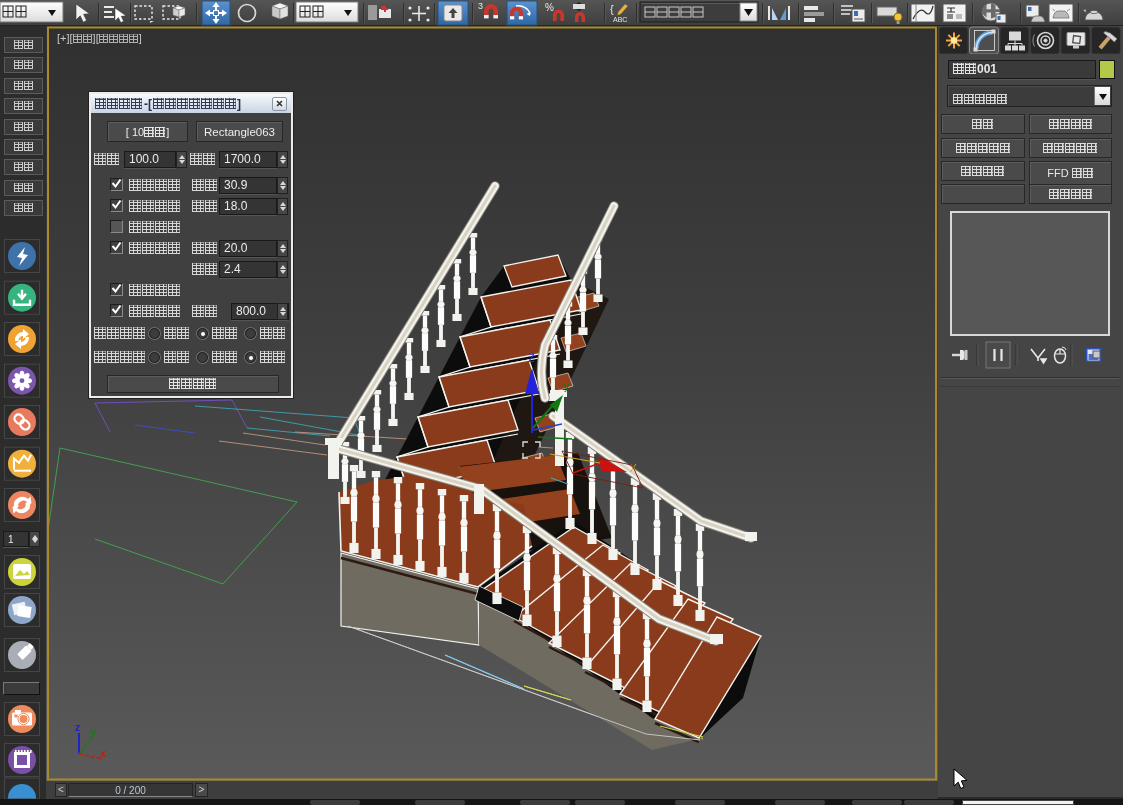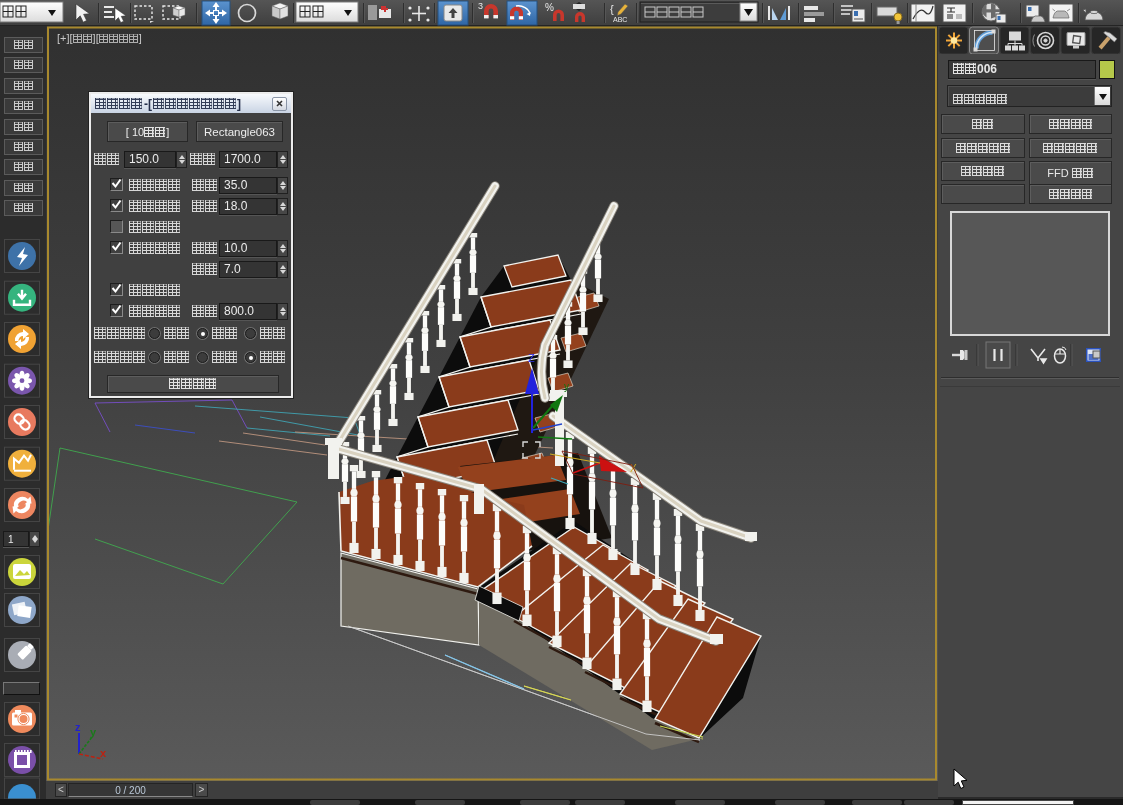--- a/index.html
+++ b/index.html
@@ -659,7 +659,7 @@
       <path d="M-7 -4 l14 0 0-4 -9 0 -5 2z" fill="#d9d9d9" stroke="#777" stroke-width="0.6"></path>
     </g>
 </svg>
-<div class="fld" style="left:948px;top:60px;width:148px;height:19px;font-size:12px;font-weight:bold;line-height:17px;background:#3a3a3a"><span class="hw"><i class="h" style="width:11px;height:11px;color:#f2f2f2;margin-right:1px"></i><i class="h" style="width:11px;height:11px;color:#f2f2f2;margin-right:1px"></i></span><span style="color:#e8e8e8">006</span></div>
+<div class="fld" style="left:948px;top:60px;width:148px;height:19px;font-size:12px;font-weight:bold;line-height:17px;background:#3a3a3a"><span class="hw"><i class="h" style="width:11px;height:11px;color:#f2f2f2;margin-right:1px"></i><i class="h" style="width:11px;height:11px;color:#f2f2f2;margin-right:1px"></i></span><span style="color:#e8e8e8">001</span></div>
 <div class="abs" style="left:1099px;top:60px;width:16px;height:19px;background:#b5c84a;border:1px solid #141414"></div>
 <div class="abs" style="left:947px;top:85px;width:165px;height:22px;background:#3c3c3c;border:1px solid #222;box-shadow:inset 1px 1px 0 #4e4e4e">
     <div style="padding:4px 0 0 5px"><span class="hw"><i class="h" style="width:10px;height:10px;color:#e2e2e2;margin-right:1px"></i><i class="h" style="width:10px;height:10px;color:#e2e2e2;margin-right:1px"></i><i class="h" style="width:10px;height:10px;color:#e2e2e2;margin-right:1px"></i><i class="h" style="width:10px;height:10px;color:#e2e2e2;margin-right:1px"></i><i class="h" style="width:10px;height:10px;color:#e2e2e2;margin-right:1px"></i></span></div>

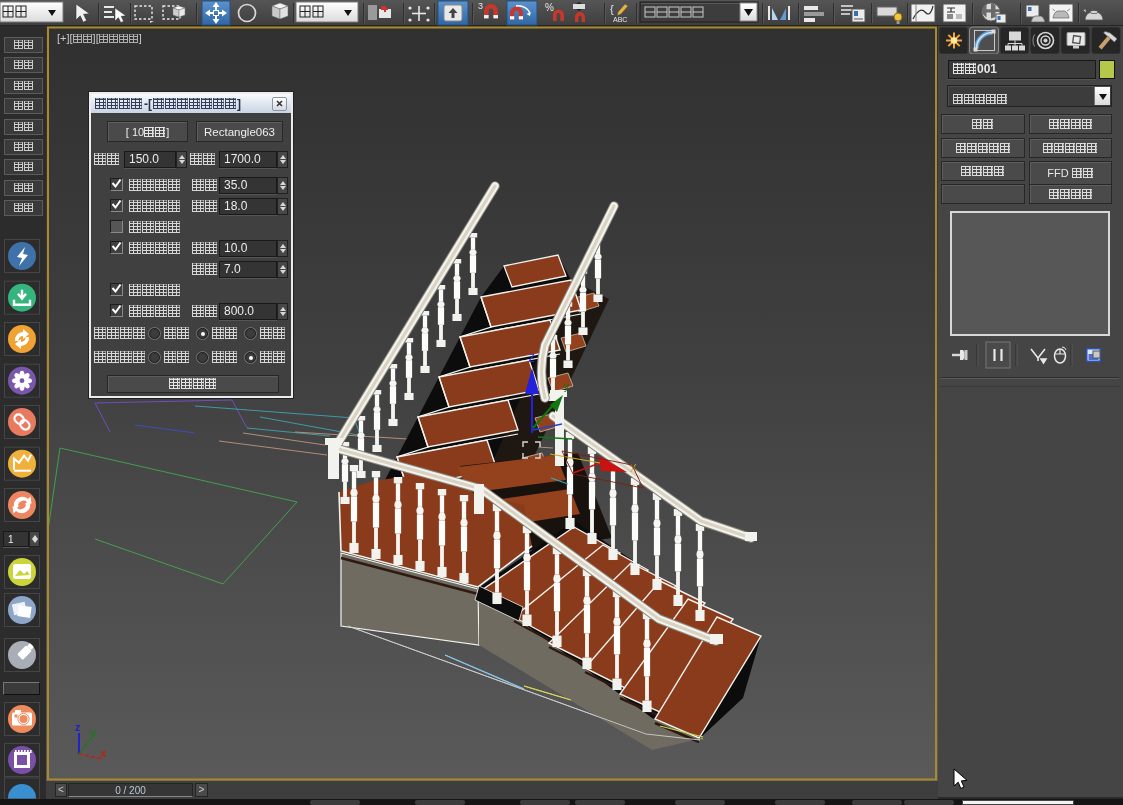--- a/index.html
+++ b/index.html
@@ -538,7 +538,7 @@
 <div class="btn3" style="left:16px;top:27px;width:81px;height:21px">[ 10 <span class="hw"><i class="h" style="width:10px;height:10px;color:#f0f0f0;margin-right:1px"></i><i class="h" style="width:10px;height:10px;color:#f0f0f0;margin-right:1px"></i></span> ]</div>
 <div class="btn3" style="left:105px;top:27px;width:87px;height:21px;font-size:11.5px">Rectangle063</div>
 <div class="lbl" style="left:3px;top:59px"><span class="hw"><i class="h" style="width:12px;height:12px;color:#e4e4e4;margin-right:1px"></i><i class="h" style="width:12px;height:12px;color:#e4e4e4;margin-right:1px"></i></span></div>
-<div class="fld" style="left:33px;top:57px;width:52px;height:17px">150.0</div>
+<div class="fld" style="left:33px;top:57px;width:52px;height:17px">100.0</div>
     <div class="spin" style="left:85px;top:57px;height:17px"></div>
 <div class="lbl" style="left:99px;top:59px"><span class="hw"><i class="h" style="width:12px;height:12px;color:#e4e4e4;margin-right:1px"></i><i class="h" style="width:12px;height:12px;color:#e4e4e4;margin-right:1px"></i></span></div>
 <div class="fld" style="left:128px;top:57px;width:58px;height:17px">1700.0</div>

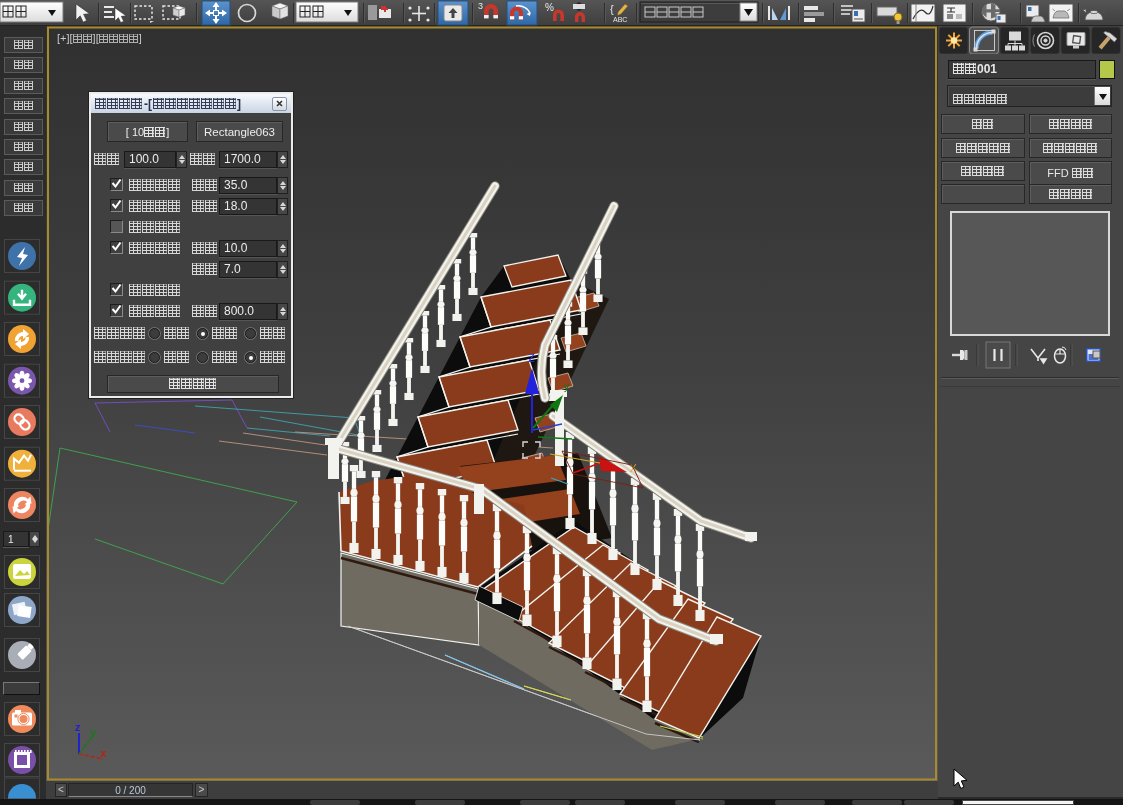--- a/index.html
+++ b/index.html
@@ -550,7 +550,7 @@
 </div>
 <div class="lbl" style="left:38px;top:85px"><span class="hw"><i class="h" style="width:12px;height:12px;color:#e4e4e4;margin-right:1px"></i><i class="h" style="width:12px;height:12px;color:#e4e4e4;margin-right:1px"></i><i class="h" style="width:12px;height:12px;color:#e4e4e4;margin-right:1px"></i><i class="h" style="width:12px;height:12px;color:#e4e4e4;margin-right:1px"></i></span></div>
 <div class="lbl" style="left:101px;top:85px"><span class="hw"><i class="h" style="width:12px;height:12px;color:#e4e4e4;margin-right:1px"></i><i class="h" style="width:12px;height:12px;color:#e4e4e4;margin-right:1px"></i></span></div>
-<div class="fld" style="left:128px;top:83px;width:58px;height:17px">35.0</div>
+<div class="fld" style="left:128px;top:83px;width:58px;height:17px">30.9</div>
     <div class="spin" style="left:186px;top:83px;height:17px"></div>
 <div class="cb c" style="left:19px;top:105px">
 <svg width="13" height="13" style="position:absolute;left:-1px;top:-2px">

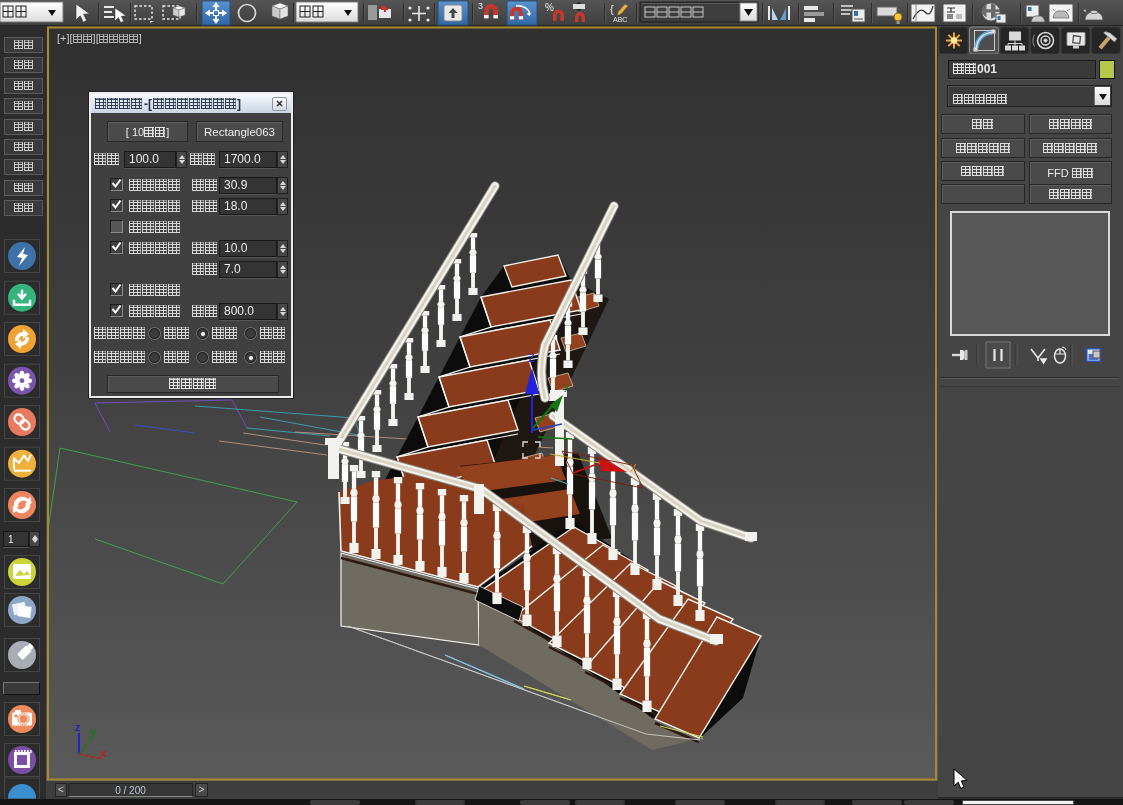--- a/index.html
+++ b/index.html
@@ -571,7 +571,7 @@
 </div>
 <div class="lbl" style="left:38px;top:148px"><span class="hw"><i class="h" style="width:12px;height:12px;color:#e4e4e4;margin-right:1px"></i><i class="h" style="width:12px;height:12px;color:#e4e4e4;margin-right:1px"></i><i class="h" style="width:12px;height:12px;color:#e4e4e4;margin-right:1px"></i><i class="h" style="width:12px;height:12px;color:#e4e4e4;margin-right:1px"></i></span></div>
 <div class="lbl" style="left:101px;top:148px"><span class="hw"><i class="h" style="width:12px;height:12px;color:#e4e4e4;margin-right:1px"></i><i class="h" style="width:12px;height:12px;color:#e4e4e4;margin-right:1px"></i></span></div>
-<div class="fld" style="left:128px;top:146px;width:58px;height:17px">10.0</div>
+<div class="fld" style="left:128px;top:146px;width:58px;height:17px">20.0</div>
     <div class="spin" style="left:186px;top:146px;height:17px"></div>
 <div class="lbl" style="left:101px;top:169px"><span class="hw"><i class="h" style="width:12px;height:12px;color:#e4e4e4;margin-right:1px"></i><i class="h" style="width:12px;height:12px;color:#e4e4e4;margin-right:1px"></i></span></div>
 <div class="fld" style="left:128px;top:167px;width:58px;height:17px">7.0</div>

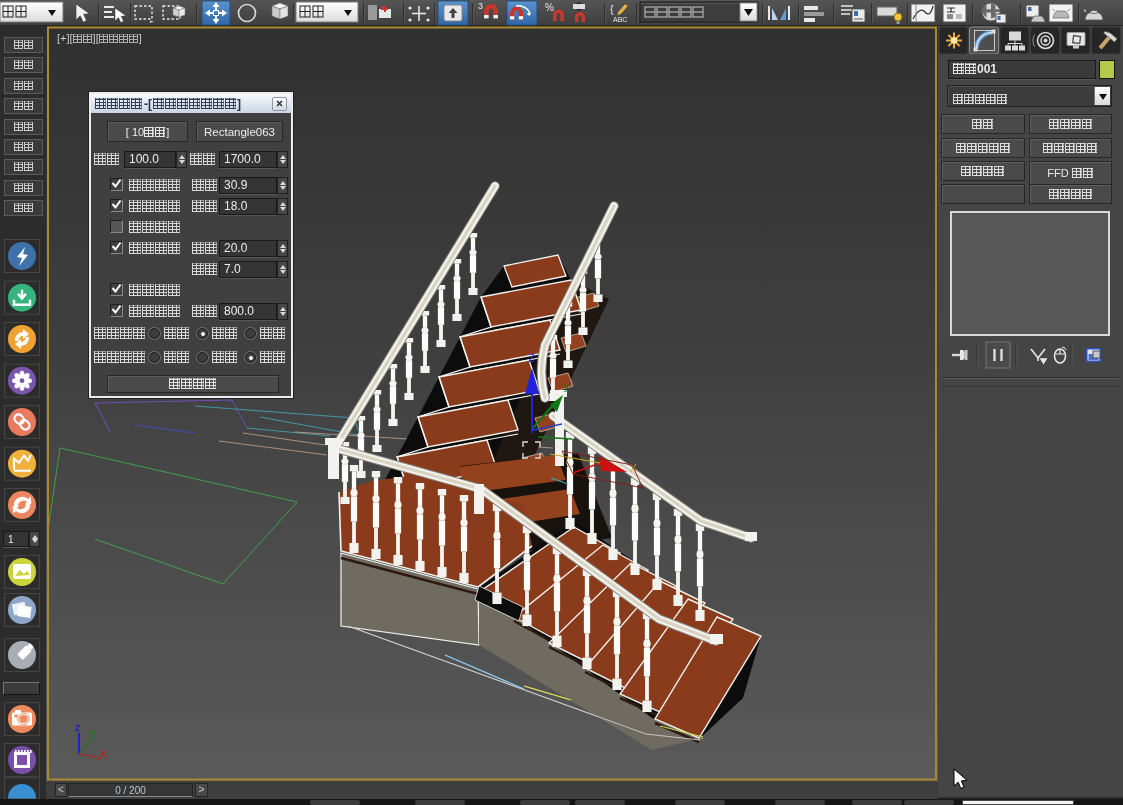--- a/index.html
+++ b/index.html
@@ -574,7 +574,7 @@
 <div class="fld" style="left:128px;top:146px;width:58px;height:17px">20.0</div>
     <div class="spin" style="left:186px;top:146px;height:17px"></div>
 <div class="lbl" style="left:101px;top:169px"><span class="hw"><i class="h" style="width:12px;height:12px;color:#e4e4e4;margin-right:1px"></i><i class="h" style="width:12px;height:12px;color:#e4e4e4;margin-right:1px"></i></span></div>
-<div class="fld" style="left:128px;top:167px;width:58px;height:17px">7.0</div>
+<div class="fld" style="left:128px;top:167px;width:58px;height:17px">2.4</div>
     <div class="spin" style="left:186px;top:167px;height:17px"></div>
 <div class="cb c" style="left:19px;top:189px">
 <svg width="13" height="13" style="position:absolute;left:-1px;top:-2px">

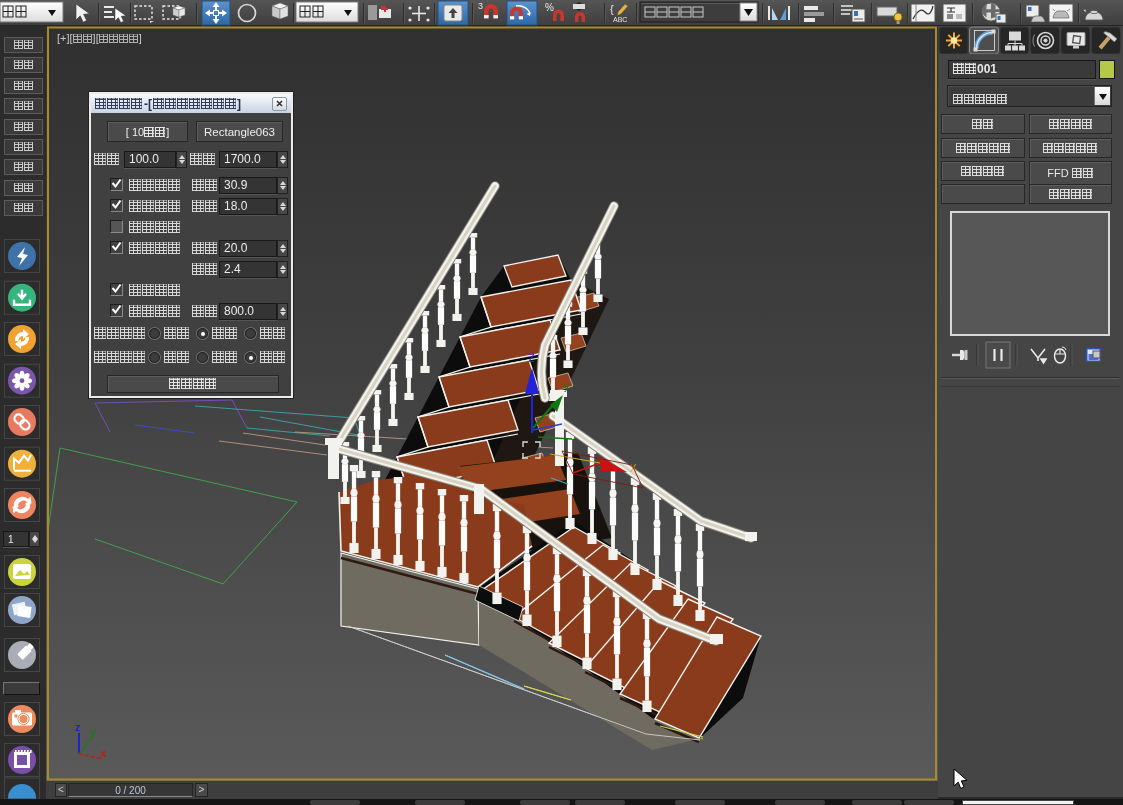--- a/index.html
+++ b/index.html
@@ -589,7 +589,7 @@
 </div>
 <div class="lbl" style="left:38px;top:211px"><span class="hw"><i class="h" style="width:12px;height:12px;color:#e4e4e4;margin-right:1px"></i><i class="h" style="width:12px;height:12px;color:#e4e4e4;margin-right:1px"></i><i class="h" style="width:12px;height:12px;color:#e4e4e4;margin-right:1px"></i><i class="h" style="width:12px;height:12px;color:#e4e4e4;margin-right:1px"></i></span></div>
 <div class="lbl" style="left:101px;top:211px"><span class="hw"><i class="h" style="width:12px;height:12px;color:#e4e4e4;margin-right:1px"></i><i class="h" style="width:12px;height:12px;color:#e4e4e4;margin-right:1px"></i></span></div>
-<div class="fld" style="left:128px;top:209px;width:58px;height:17px">800.0</div>
+<div class="fld" style="left:140px;top:209px;width:58px;height:17px">800.0</div>
     <div class="spin" style="left:186px;top:209px;height:17px"></div>
 <div class="lbl" style="left:3px;top:233px"><span class="hw"><i class="h" style="width:12px;height:12px;color:#e4e4e4;margin-right:1px"></i><i class="h" style="width:12px;height:12px;color:#e4e4e4;margin-right:1px"></i><i class="h" style="width:12px;height:12px;color:#e4e4e4;margin-right:1px"></i><i class="h" style="width:12px;height:12px;color:#e4e4e4;margin-right:1px"></i></span></div>
 <div class="rad" style="left:58px;top:234px"></div>

